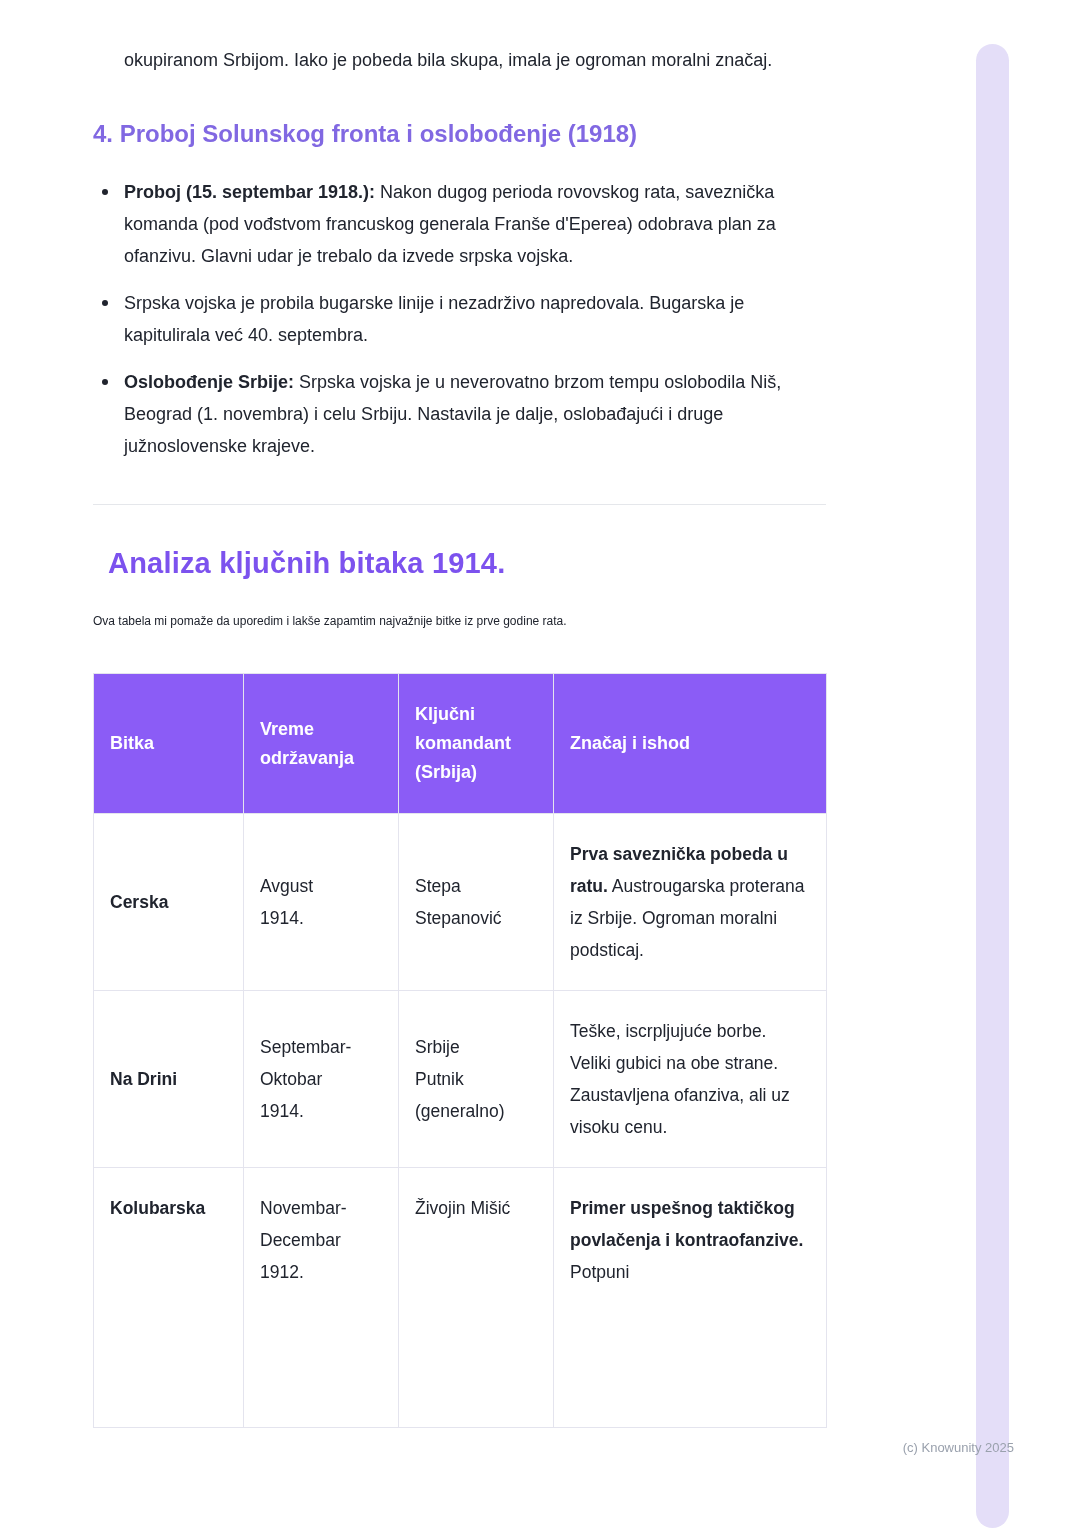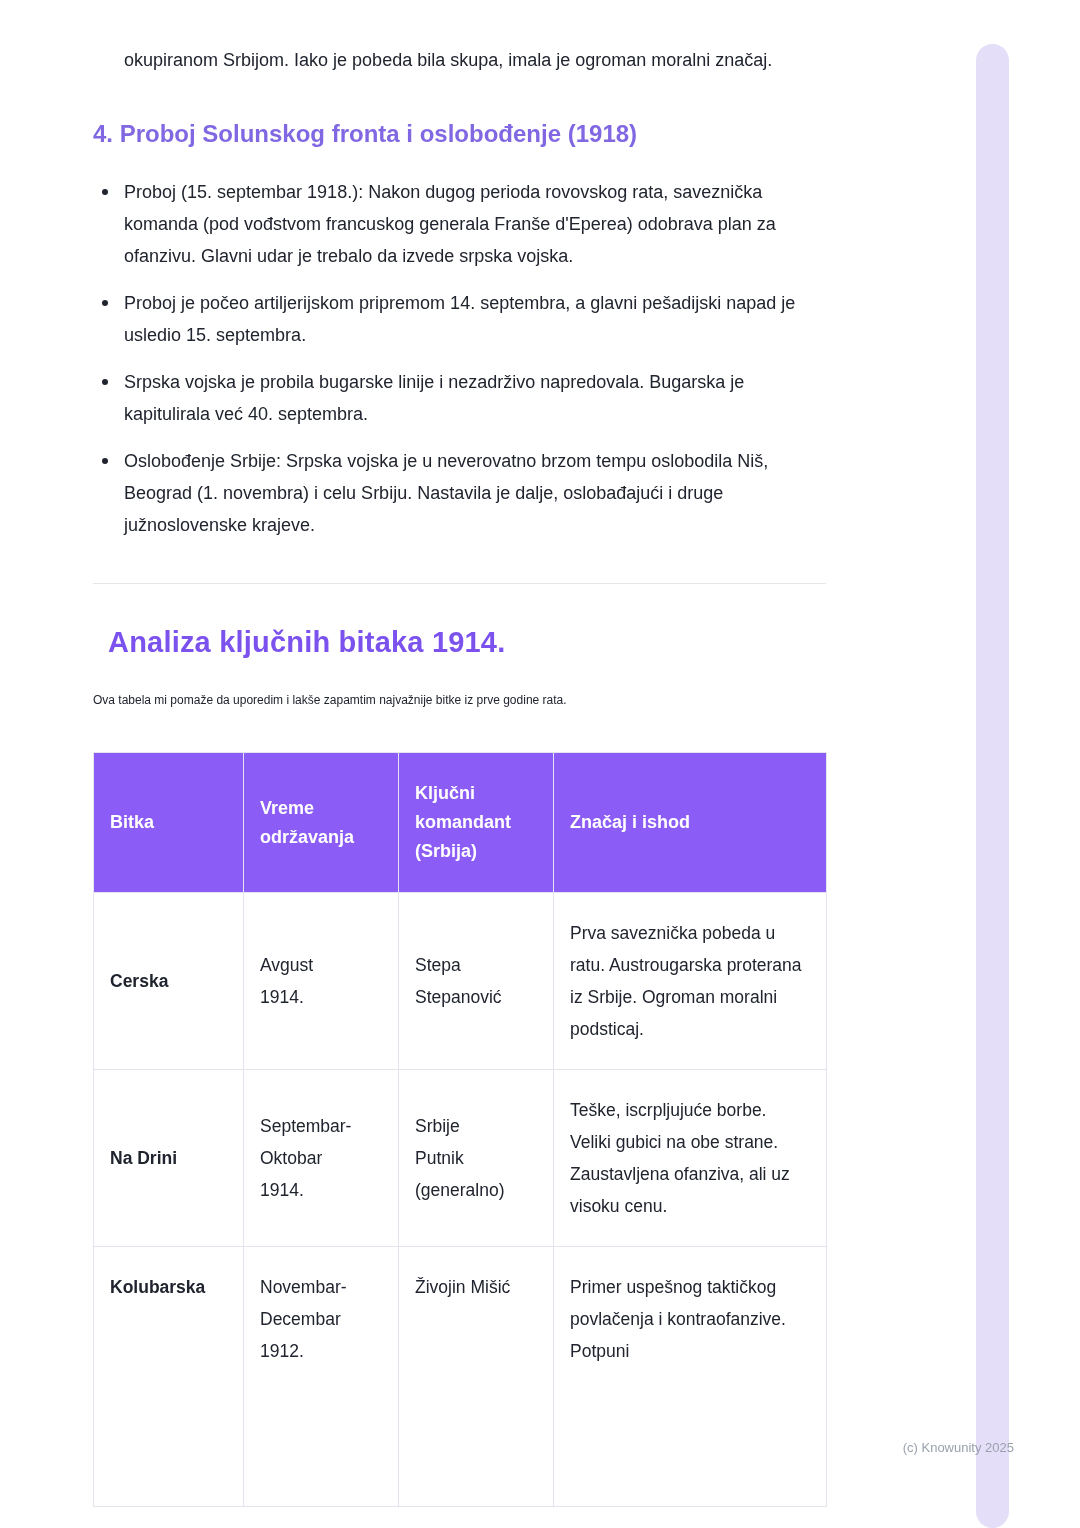--- a/index.html
+++ b/index.html
@@ -35,7 +35,7 @@
     content:"";position:absolute;left:9px;top:13px;
     width:6px;height:6px;border-radius:50%;background:var(--body-text);
   }
-  strong{font-weight:400;}
+  strong{font-weight:700;}
   .divider{margin-top:42px;height:0;border-top:1px solid #E5E7EB;}
   .big-heading{
     margin:40px 0 0 15px;font-size:29px;line-height:36px;

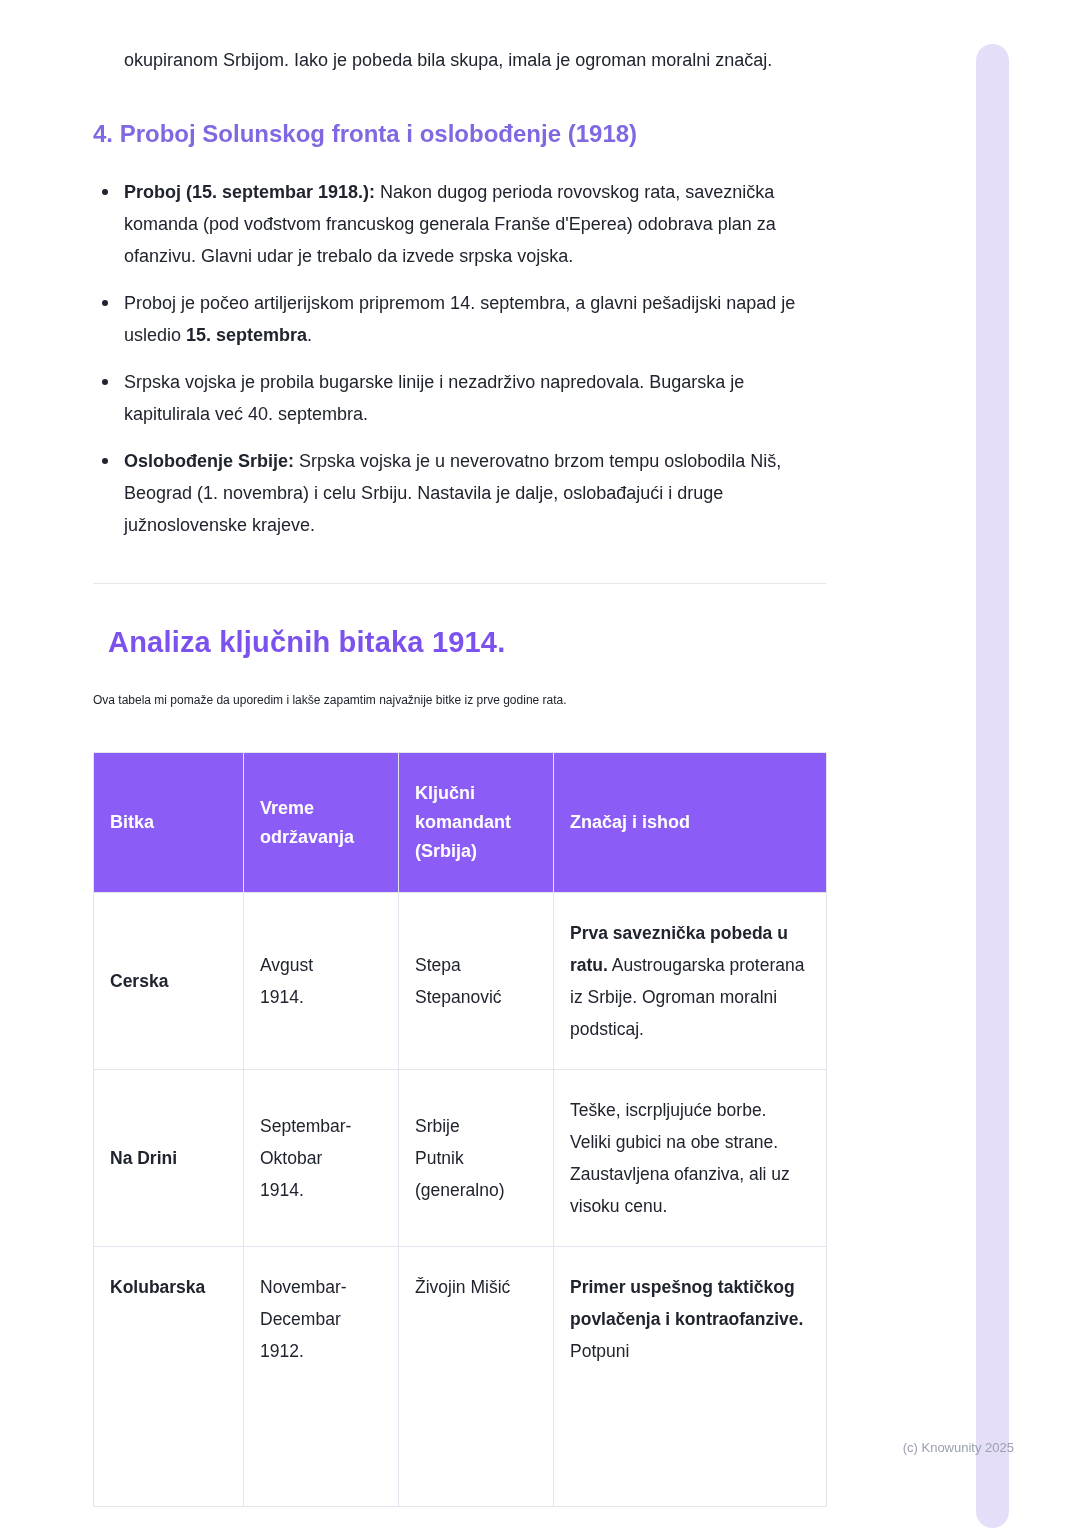--- a/index.html
+++ b/index.html
@@ -88,9 +88,6 @@
       <span></span><strong>Proboj (15. septembar 1918.):</strong><span> Nakon dugog perioda rovovskog rata, saveznička komanda (pod vođstvom francuskog generala Franše d'Eperea) odobrava plan za ofanzivu. Glavni udar je trebalo da izvede srpska vojska.</span>
     </li>
     <li>
-      <span>Proboj je počeo artiljerijskom pripremom 14. septembra, a glavni pešadijski napad je usledio </span><strong>15. septembra</strong><span>.</span>
-    </li>
-    <li>
       <span>Srpska vojska je probila bugarske linije i nezadrživo napredovala. Bugarska je kapitulirala već 40. septembra.</span><strong></strong><span></span>
     </li>
     <li>

